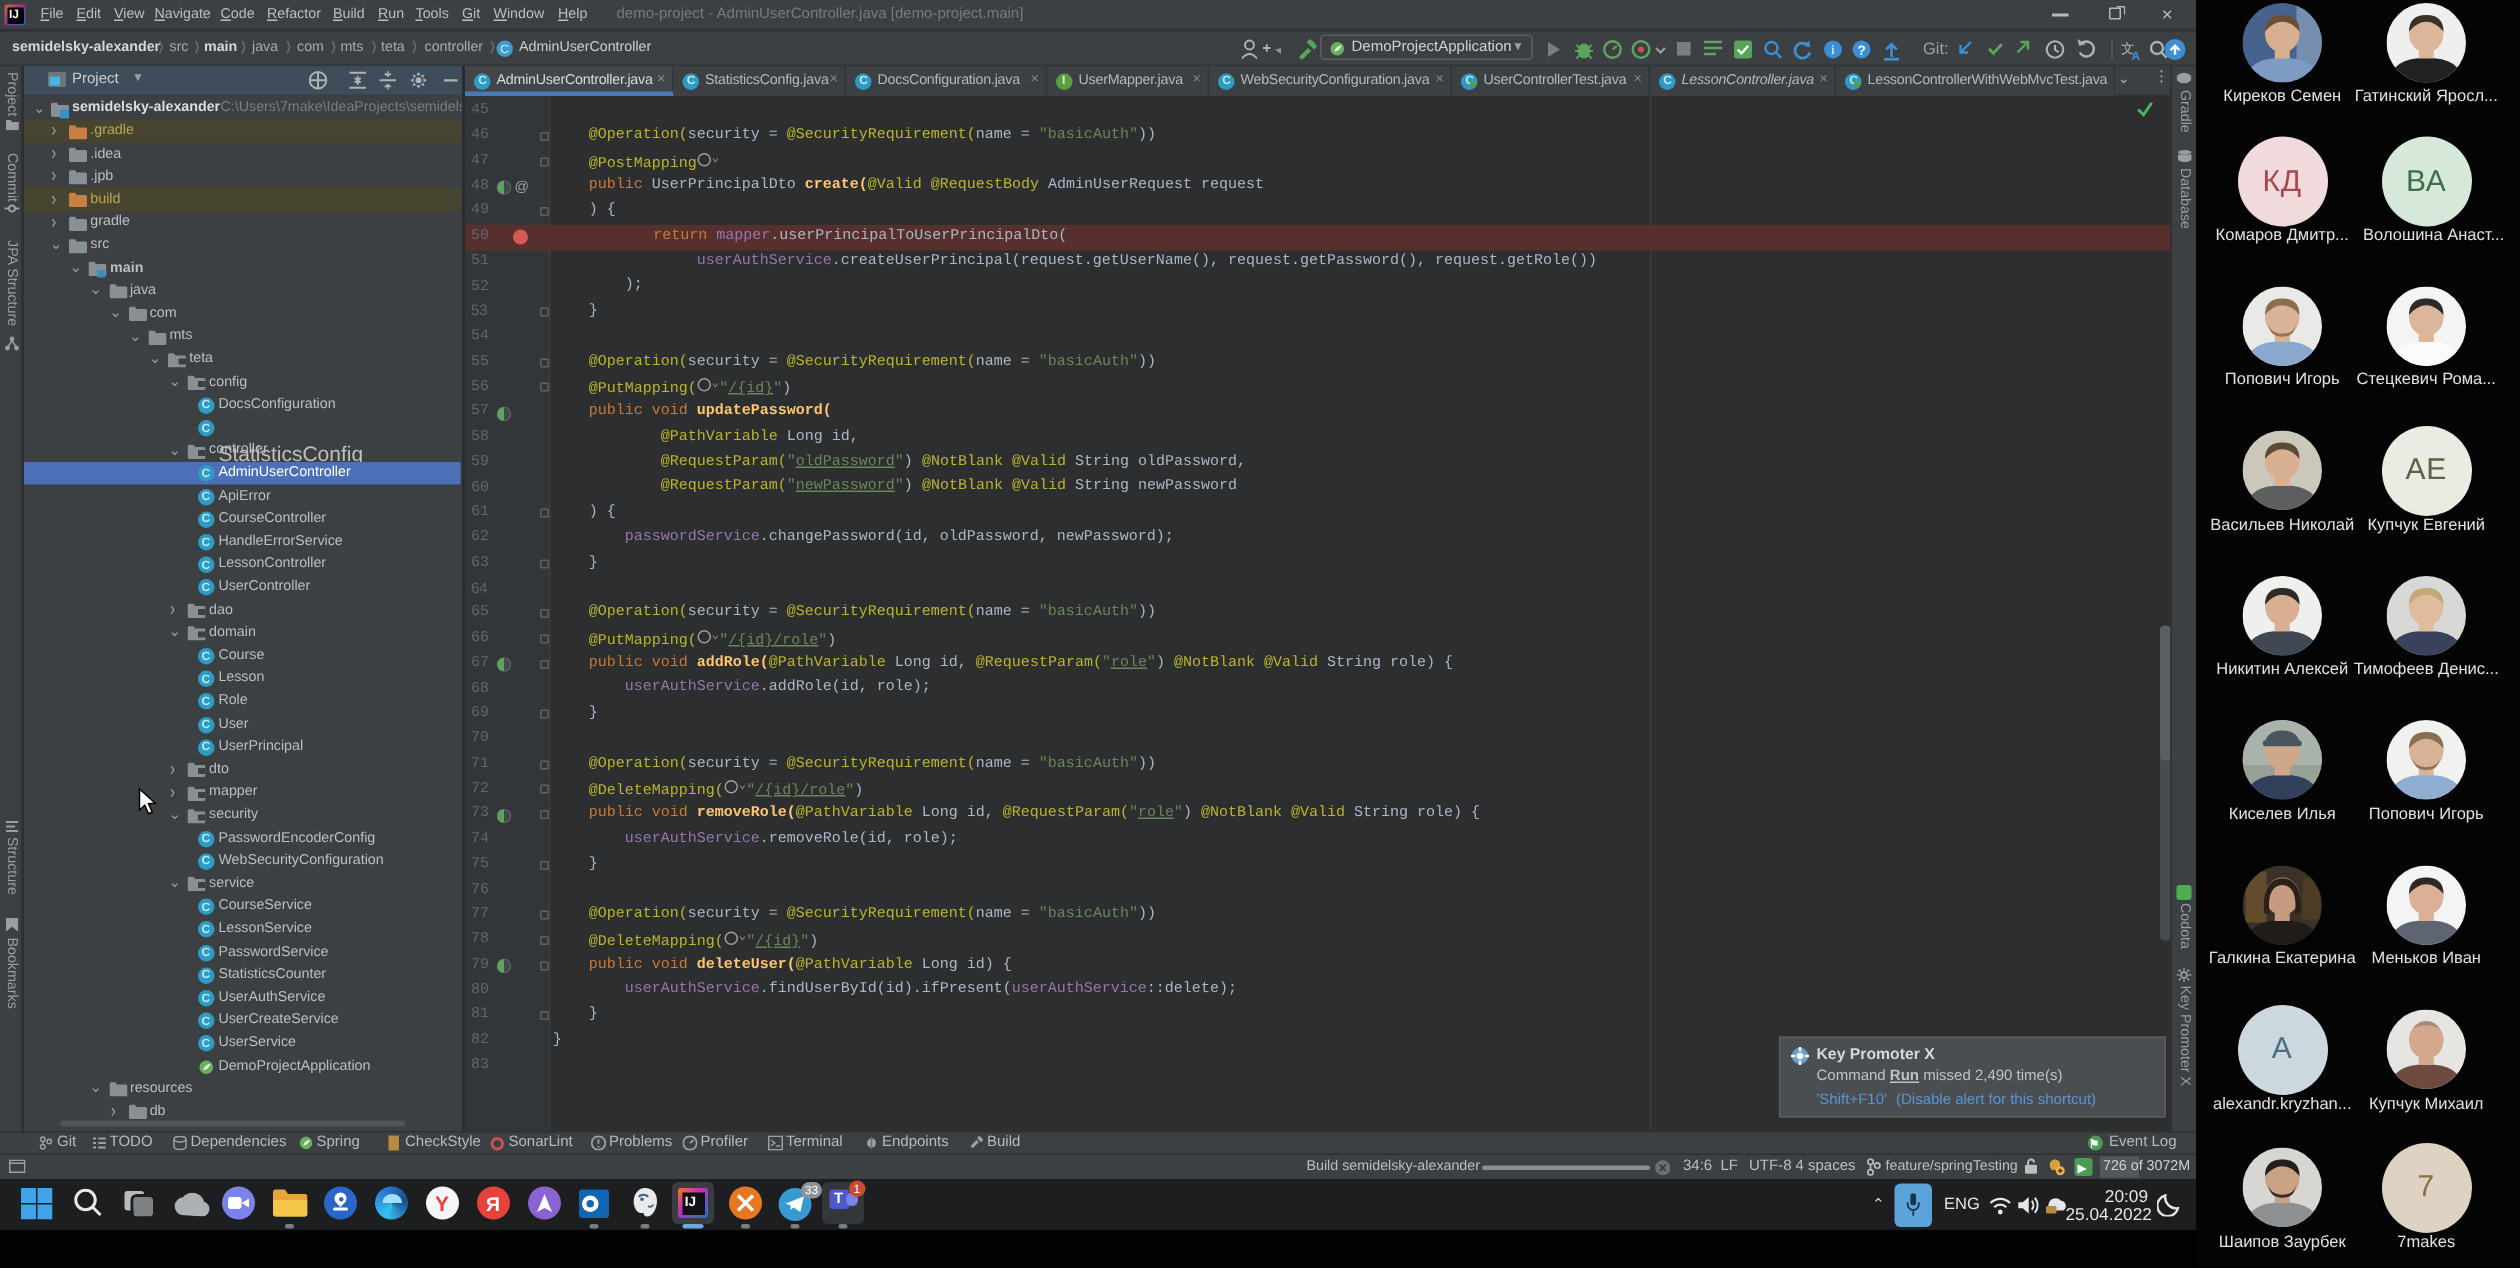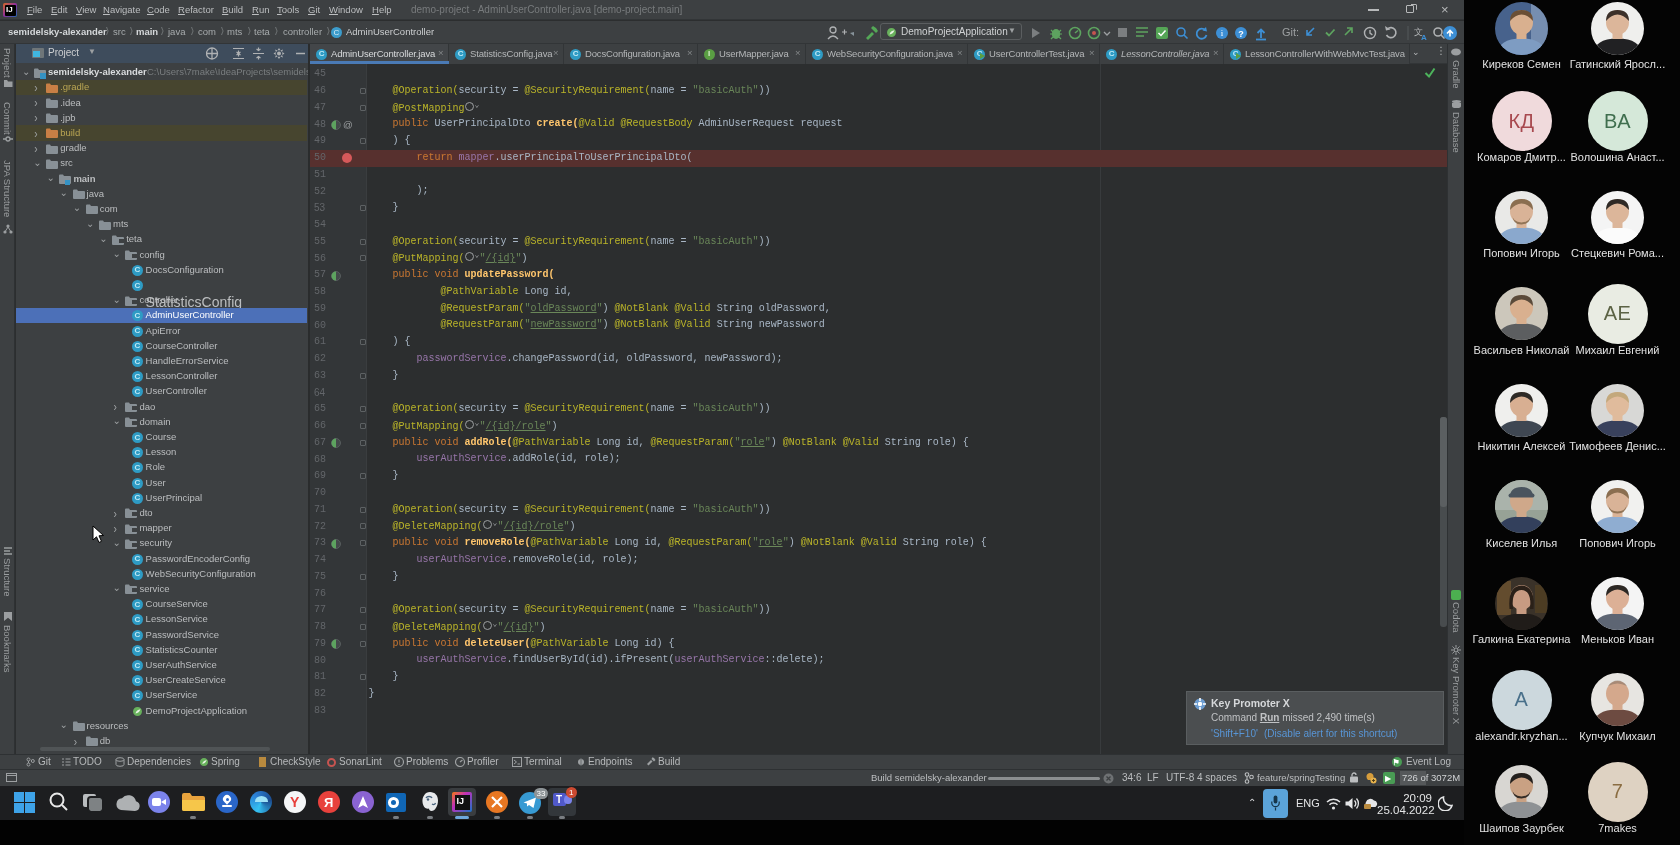--- a/index.html
+++ b/index.html
@@ -513,7 +513,7 @@
 <div class="t" style="left:392.508px;top:101.7px;font-size:10px;font-family:'Liberation Mono',monospace"><span style="color:#bbb529;">@PostMapping</span><span style="display:inline-block;width:15px;height:10px;position:relative;vertical-align:-1px"><span style="position:absolute;left:0;top:0;width:9px;height:9px;border-radius:50%;border:1.2px solid #9da0a2"></span><span style="position:absolute;left:10px;top:-2px;color:#9da0a2;font-size:8px">⌄</span></span></div>
 <div class="t" style="left:392.508px;top:118.45px;font-size:10px;font-family:'Liberation Mono',monospace"><span style="color:#cc7832;">public </span><span style="color:#a9b7c6;">UserPrincipalDto </span><span style="color:#ffc66d;font-weight:bold">create(</span><span style="color:#bbb529;">@Valid </span><span style="color:#bbb529;">@RequestBody </span><span style="color:#a9b7c6;">AdminUserRequest request</span></div>
 <div class="t" style="left:392.508px;top:135.2px;font-size:10px;font-family:'Liberation Mono',monospace"><span style="color:#a9b7c6;">) {</span></div>
-<div class="t" style="left:416.516px;top:151.95px;font-size:10px;font-family:'Liberation Mono',monospace"><span style="color:#cc7832;">return </span><span style="color:#9876aa;">mapper</span><span style="color:#a9b7c6;">.userPrincipalToUserPrincipalDto(</span></div>
+<div class="t" style="left:416.516px;top:151.95px;font-size:10px;font-family:'Liberation Mono',monospace"><span style="color:#cc7832;margin-left:19px;">return </span><span style="color:#9876aa;">mapper</span><span style="color:#a9b7c6;">.userPrincipalToUserPrincipalDto(</span></div>
 <div class="t" style="left:416.516px;top:185.45px;font-size:10px;font-family:'Liberation Mono',monospace"><span style="color:#a9b7c6;">);</span></div>
 <div class="t" style="left:392.508px;top:202.2px;font-size:10px;font-family:'Liberation Mono',monospace"><span style="color:#a9b7c6;">}</span></div>
 <div class="t" style="left:392.508px;top:235.7px;font-size:10px;font-family:'Liberation Mono',monospace"><span style="color:#bbb529;">@Operation(</span><span style="color:#a9b7c6;">security = </span><span style="color:#bbb529;">@SecurityRequirement(</span><span style="color:#a9b7c6;">name = </span><span style="color:#6a8759;">"basicAuth"</span><span style="color:#a9b7c6;">))</span></div>

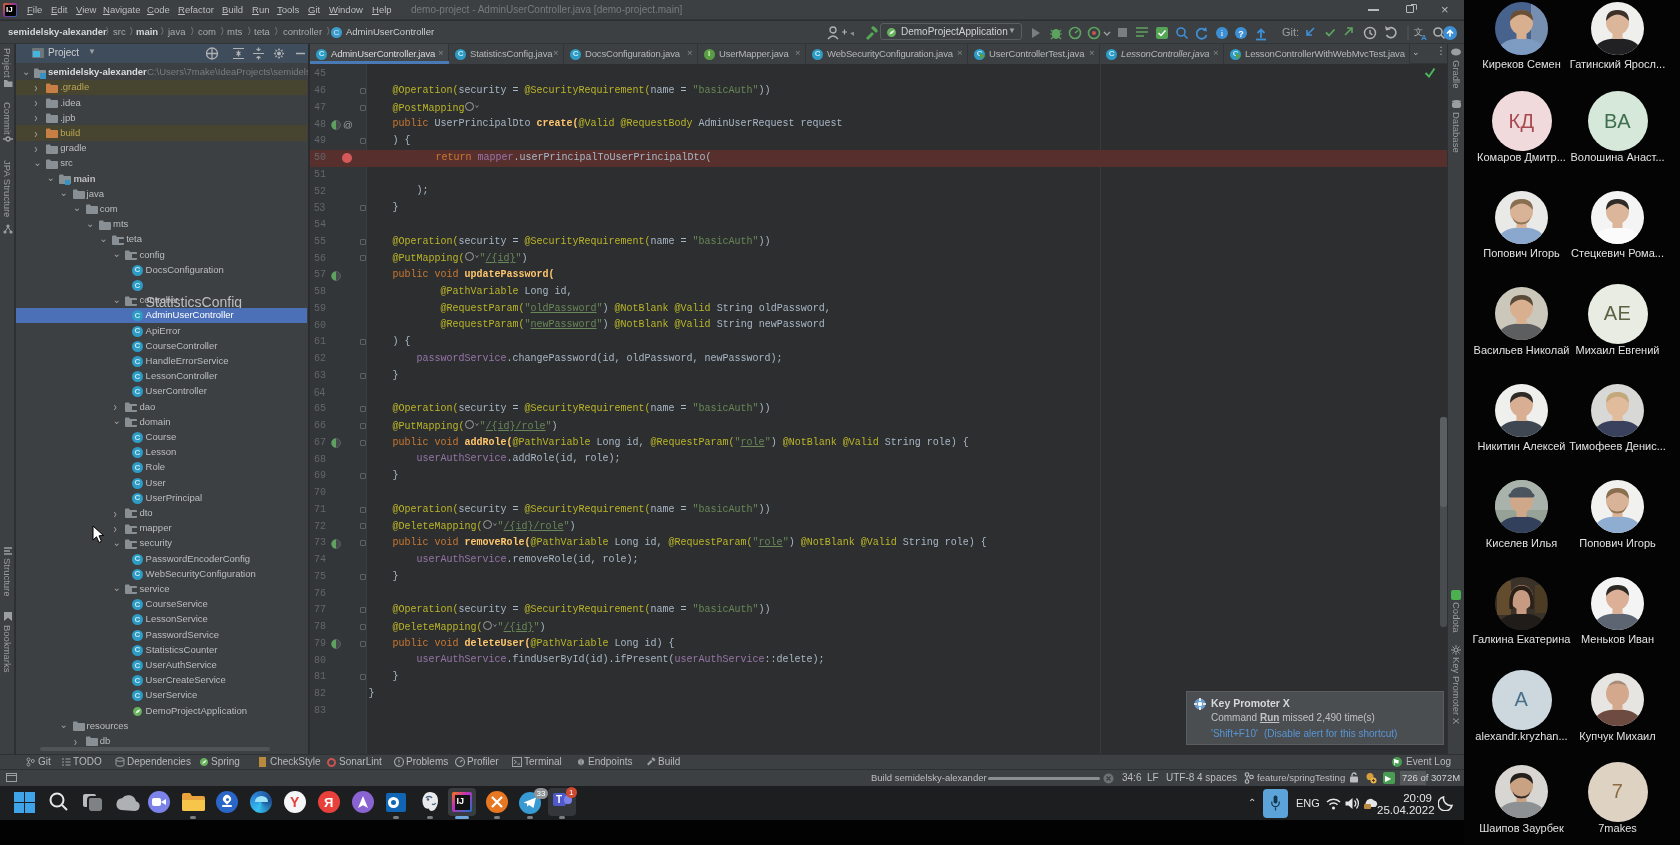--- a/index.html
+++ b/index.html
@@ -792,7 +792,7 @@
 <div class="abs" style="left:1491.5px;top:91px;width:60px;height:60px;border-radius:50%;background:#f0dadc;display:flex;align-items:center;justify-content:center;font-size:20px;color:#a8494f;letter-spacing:0.5px">КД</div>
 <div class="abs" style="left:1469.5px;top:151px;width:104px;text-align:center;font-size:11px;color:#e2e2e2;white-space:nowrap;overflow:hidden">Комаров Дмитр...</div>
 <div class="abs" style="left:1587.5px;top:91px;width:60px;height:60px;border-radius:50%;background:#d5e8d9;display:flex;align-items:center;justify-content:center;font-size:20px;color:#3f6e4e;letter-spacing:0.5px">ВА</div>
-<div class="abs" style="left:1565.5px;top:151px;width:104px;text-align:center;font-size:11px;color:#e2e2e2;white-space:nowrap;overflow:hidden">Волошина Анаст...</div>
+<div class="abs" style="left:1565.5px;top:151px;width:104px;text-align:right;font-size:11px;color:#e2e2e2;white-space:nowrap;overflow:hidden">Волошина Анаст...</div>
 <svg class="abs" style="left:1495.0px;top:190.5px" width="53" height="53" viewBox="0 0 53 53">
       <clipPath id="cp1521_217">
         <circle cx="26.5" cy="26.5" r="26.5"></circle>

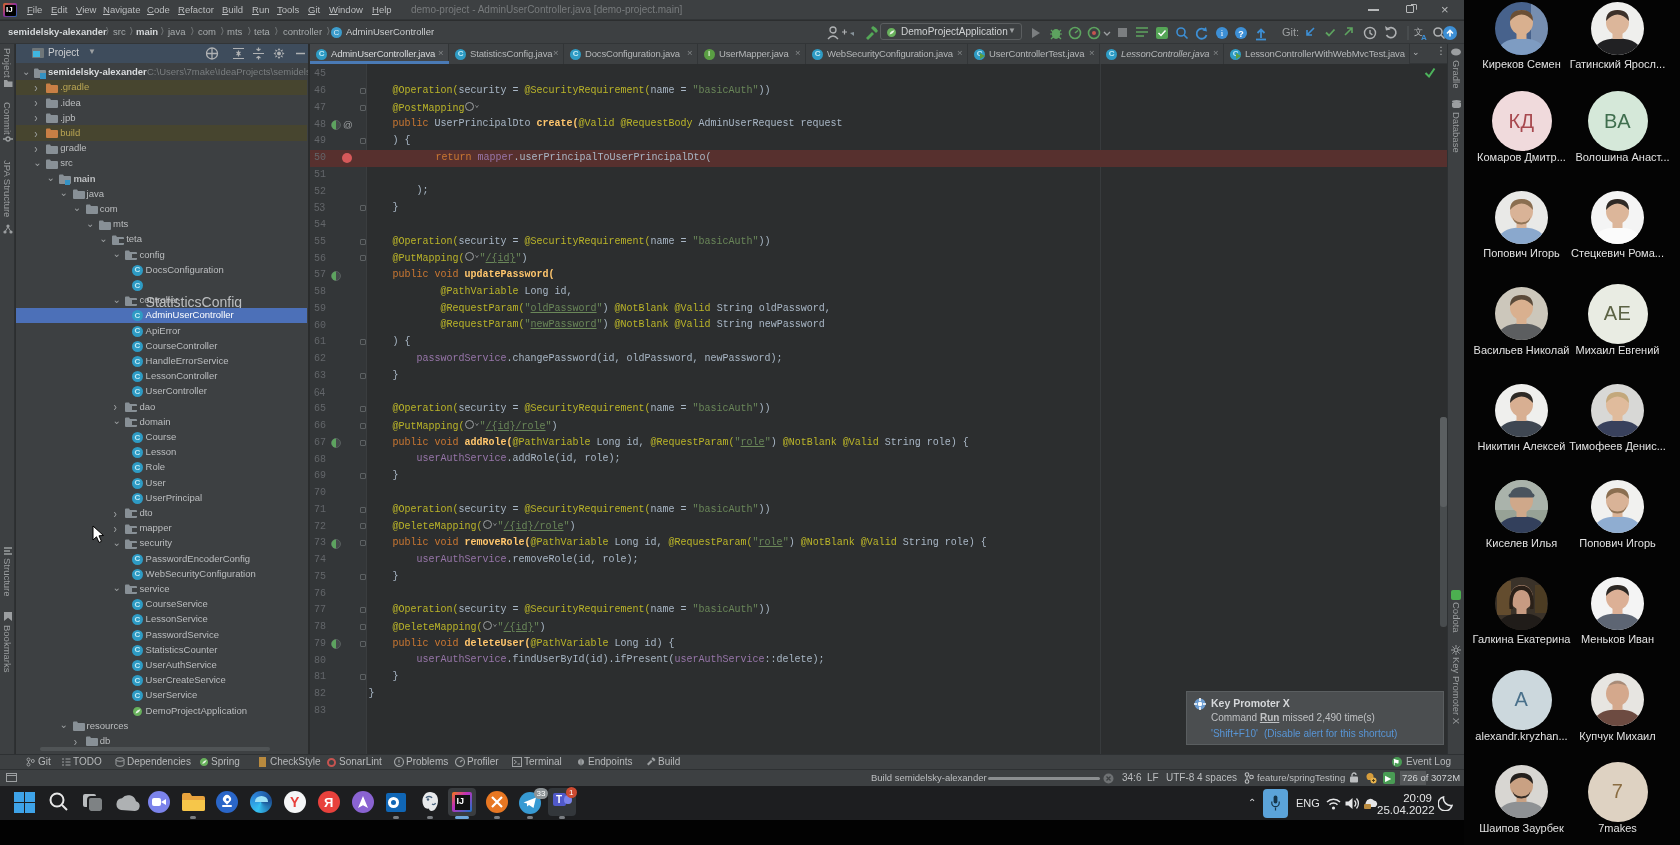--- a/index.html
+++ b/index.html
@@ -514,6 +514,7 @@
 <div class="t" style="left:392.508px;top:118.45px;font-size:10px;font-family:'Liberation Mono',monospace"><span style="color:#cc7832;">public </span><span style="color:#a9b7c6;">UserPrincipalDto </span><span style="color:#ffc66d;font-weight:bold">create(</span><span style="color:#bbb529;">@Valid </span><span style="color:#bbb529;">@RequestBody </span><span style="color:#a9b7c6;">AdminUserRequest request</span></div>
 <div class="t" style="left:392.508px;top:135.2px;font-size:10px;font-family:'Liberation Mono',monospace"><span style="color:#a9b7c6;">) {</span></div>
 <div class="t" style="left:416.516px;top:151.95px;font-size:10px;font-family:'Liberation Mono',monospace"><span style="color:#cc7832;margin-left:19px;">return </span><span style="color:#9876aa;">mapper</span><span style="color:#a9b7c6;">.userPrincipalToUserPrincipalDto(</span></div>
+<div class="t" style="left:464.532px;top:168.7px;font-size:10px;font-family:'Liberation Mono',monospace"><span style="color:#9876aa;">userAuthService</span><span style="color:#a9b7c6;">.createUserPrincipal(request.getUserName(), request.getPassword(), request.getRole())</span></div>
 <div class="t" style="left:416.516px;top:185.45px;font-size:10px;font-family:'Liberation Mono',monospace"><span style="color:#a9b7c6;">);</span></div>
 <div class="t" style="left:392.508px;top:202.2px;font-size:10px;font-family:'Liberation Mono',monospace"><span style="color:#a9b7c6;">}</span></div>
 <div class="t" style="left:392.508px;top:235.7px;font-size:10px;font-family:'Liberation Mono',monospace"><span style="color:#bbb529;">@Operation(</span><span style="color:#a9b7c6;">security = </span><span style="color:#bbb529;">@SecurityRequirement(</span><span style="color:#a9b7c6;">name = </span><span style="color:#6a8759;">"basicAuth"</span><span style="color:#a9b7c6;">))</span></div>

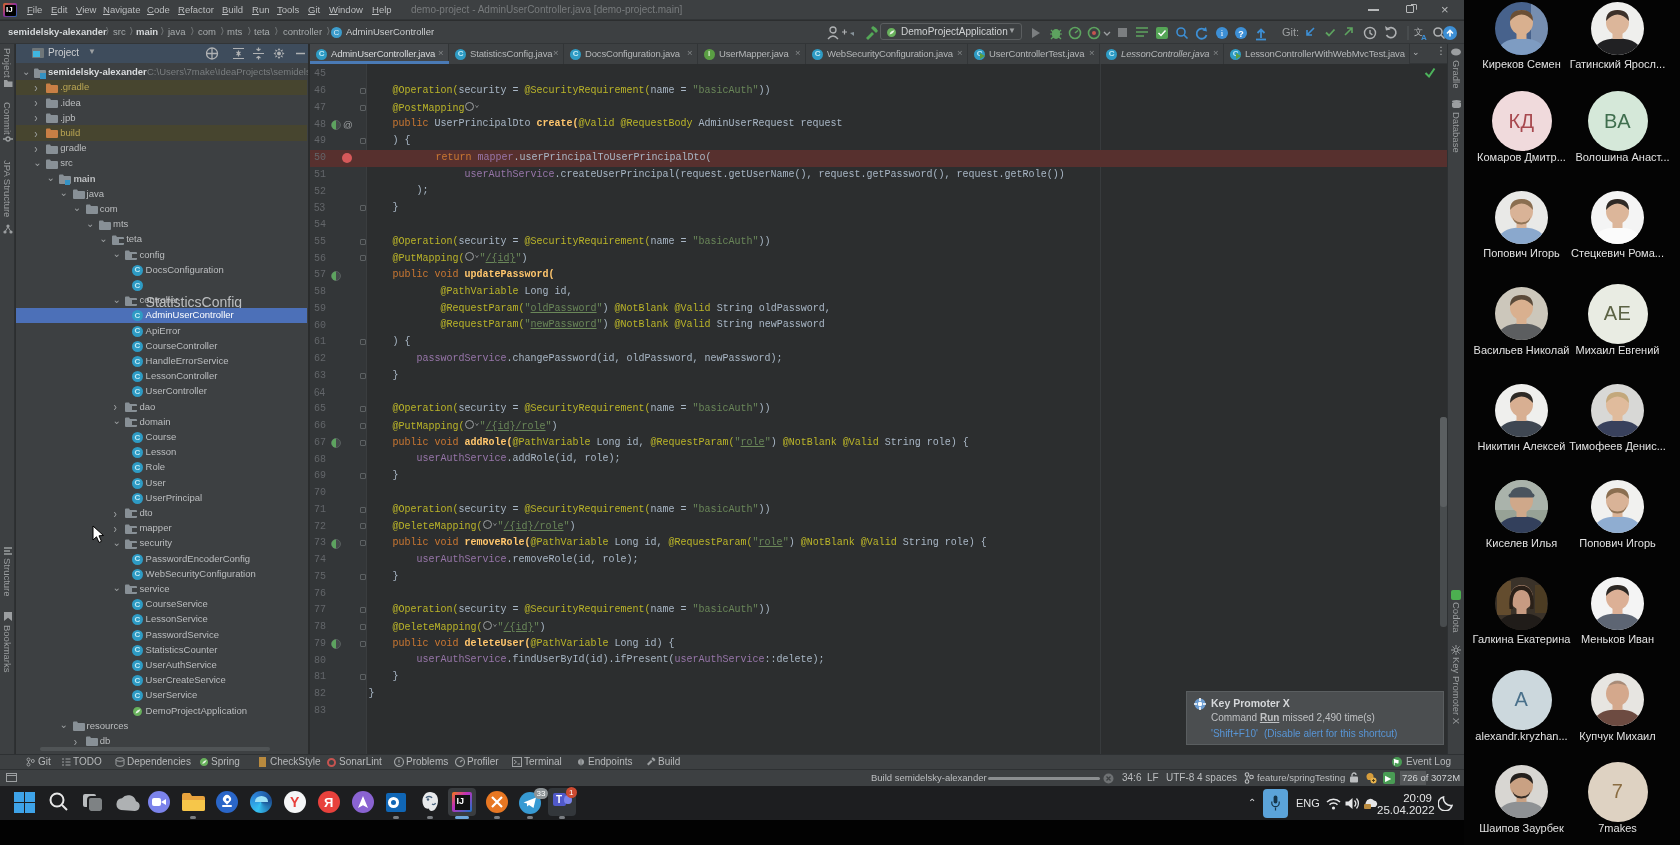--- a/index.html
+++ b/index.html
@@ -836,7 +836,7 @@
     </svg>
 <div class="abs" style="left:1469.5px;top:343.5px;width:104px;text-align:center;font-size:11px;color:#e2e2e2;white-space:nowrap;overflow:hidden">Васильев Николай</div>
 <div class="abs" style="left:1587.5px;top:283.5px;width:60px;height:60px;border-radius:50%;background:#e9ece3;display:flex;align-items:center;justify-content:center;font-size:20px;color:#5c6345;letter-spacing:0.5px">АЕ</div>
-<div class="abs" style="left:1565.5px;top:343.5px;width:104px;text-align:center;font-size:11px;color:#e2e2e2;white-space:nowrap;overflow:hidden">Михаил Евгений</div>
+<div class="abs" style="left:1565.5px;top:343.5px;width:104px;text-align:center;font-size:11px;color:#e2e2e2;white-space:nowrap;overflow:hidden">Купчук Евгений</div>
 <svg class="abs" style="left:1495.0px;top:383.5px" width="53" height="53" viewBox="0 0 53 53">
       <clipPath id="cp1521_410">
         <circle cx="26.5" cy="26.5" r="26.5"></circle>

